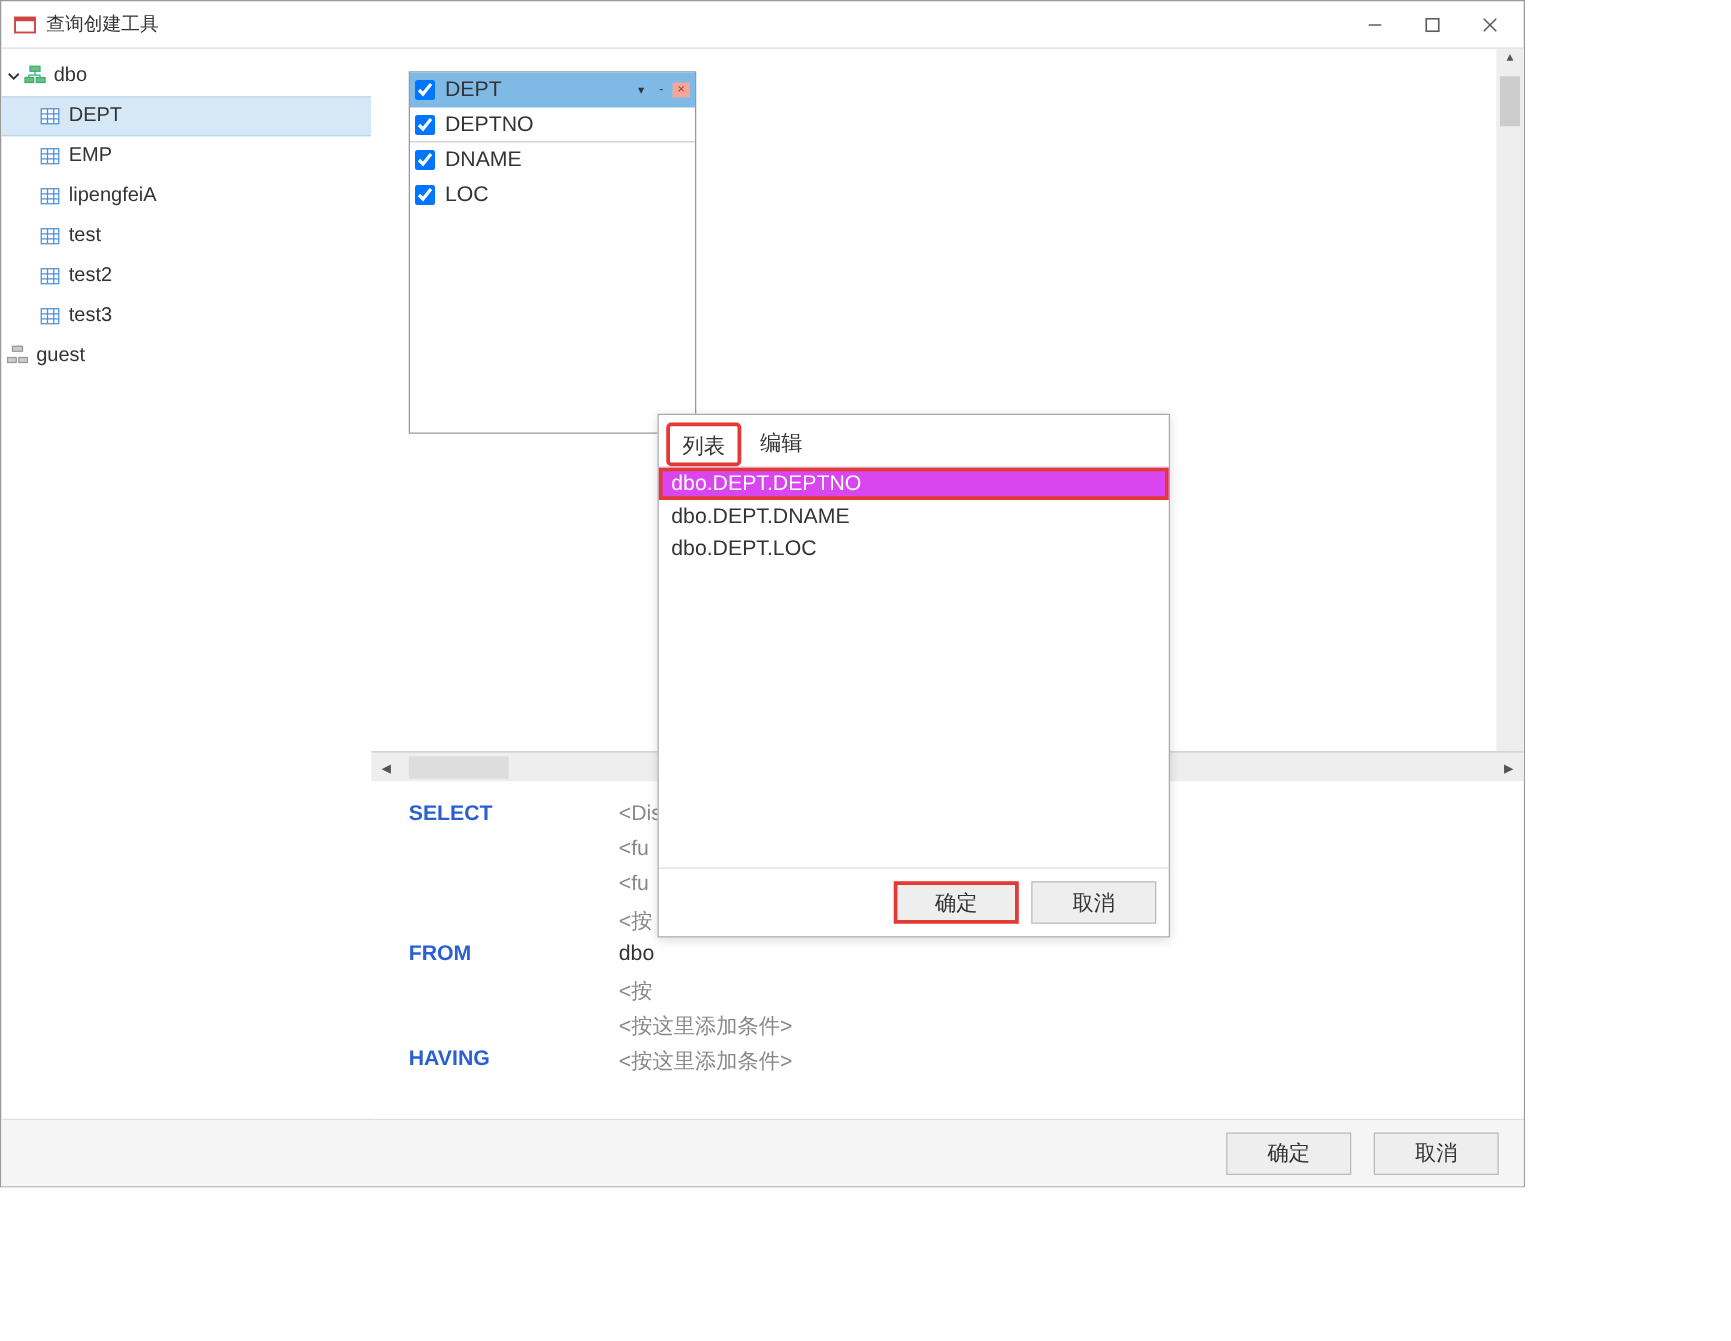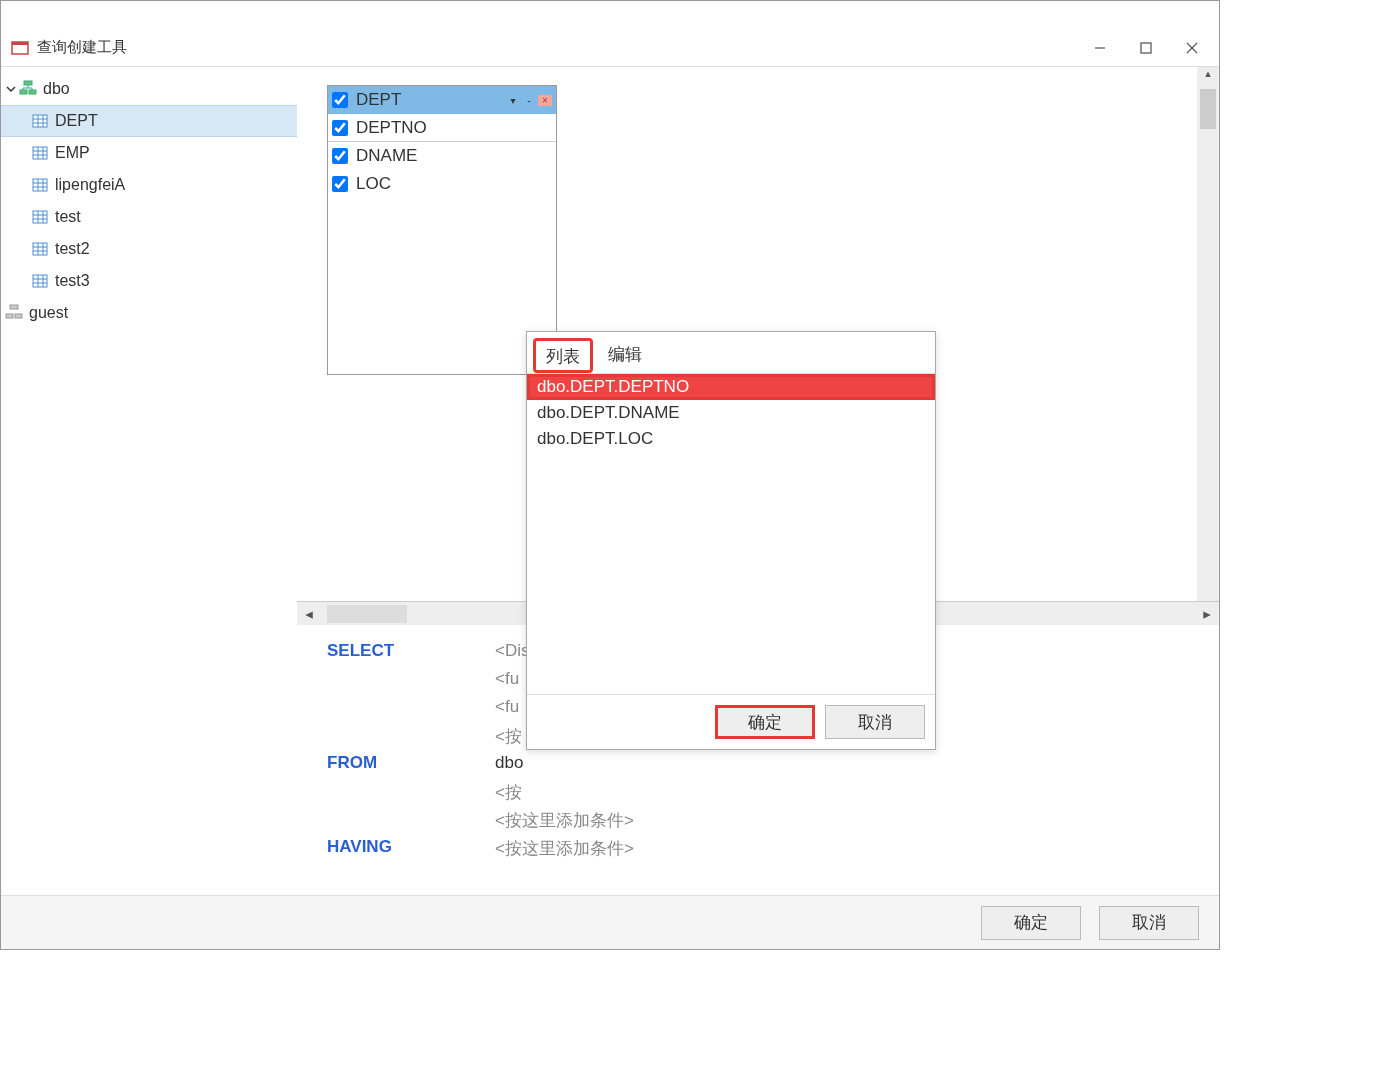--- a/index.html
+++ b/index.html
@@ -7,7 +7,7 @@
 
 .window { width: 1220px; height: 950px; border: 1px solid #999; position: relative; background: #fff; display: flex; flex-direction: column; }
 
-.titlebar { height: 38px; display: flex; align-items: center; padding: 0 4px 0 10px; border-bottom: 1px solid #ddd; margin-top: 28px; }
+.titlebar { height: 38px; display: flex; align-items: center; padding: 0 4px 0 10px; border-bottom: 1px solid #ddd; }
 .titlebar .app-icon { width: 18px; height: 18px; margin-right: 8px; }
 .titlebar .title { flex: 1; font-size: 15px; }
 .titlebar .win-btn { width: 46px; height: 32px; display: flex; align-items: center; justify-content: center; }

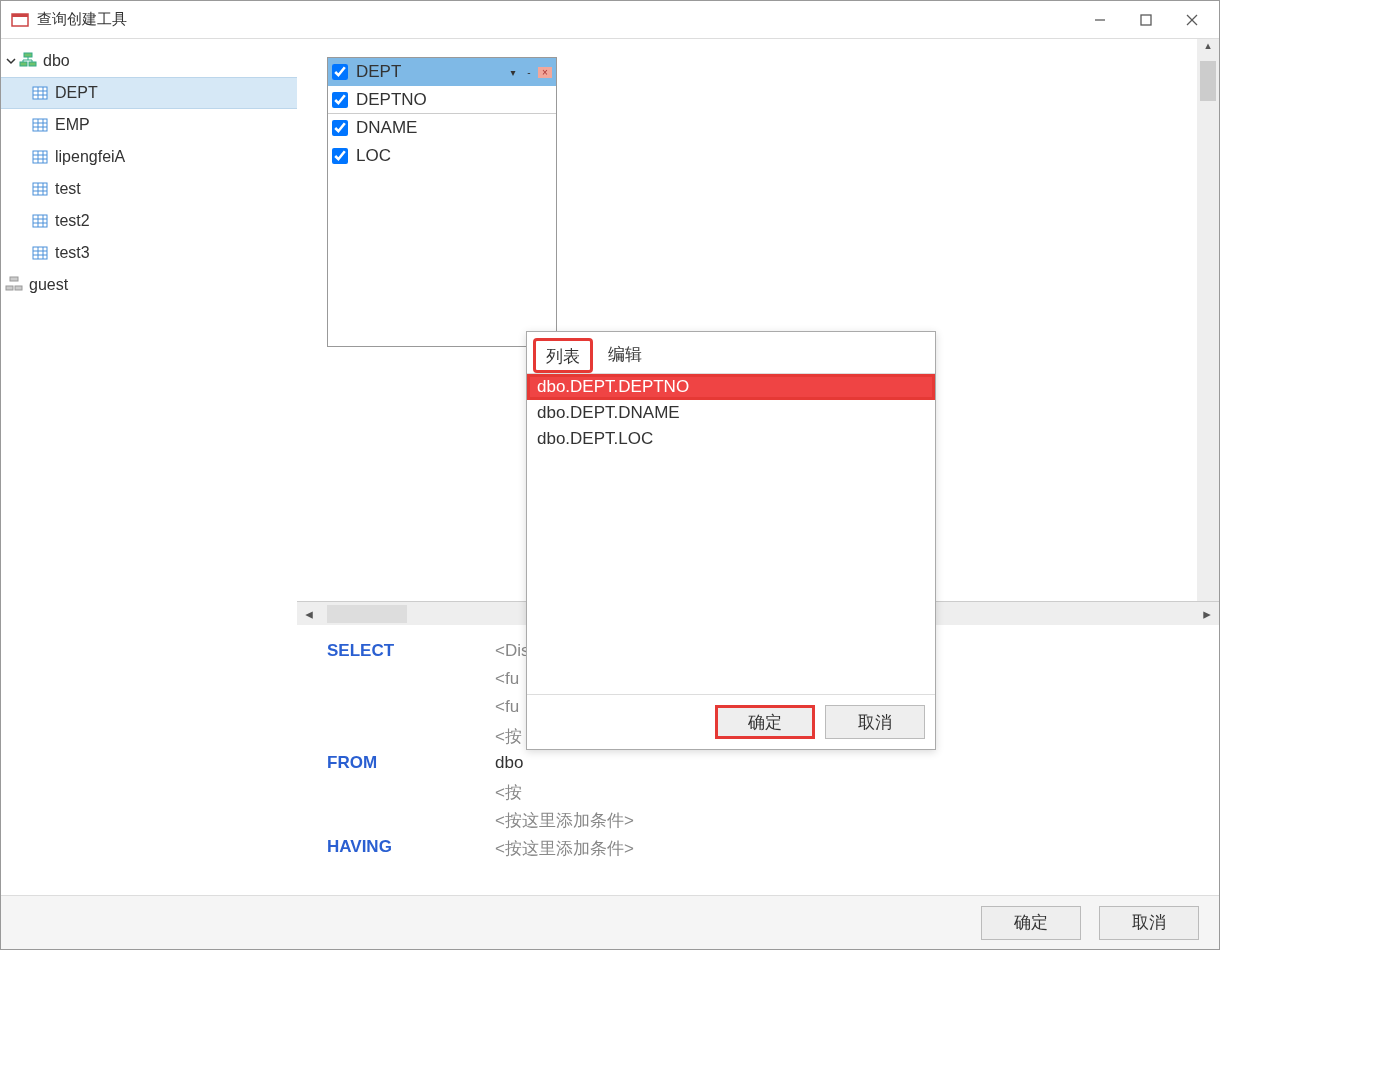--- a/index.html
+++ b/index.html
@@ -54,7 +54,7 @@
 .dialog .tab.highlight { border: 3px solid #e53935; border-radius: 4px; }
 .dialog .listbox { height: 320px; overflow: auto; }
 .dialog .lb-item { padding: 2px 10px; font-size: 17px; height: 26px; line-height: 22px; }
-.dialog .lb-item.selected { background: #ef4444; color: #fff; }
+.dialog .lb-item.selected { background: #d946ef; color: #fff; }
 .dialog .lb-item.highlight-border { outline: 3px solid #e53935; outline-offset: -3px; }
 .dialog .dlg-btns { display: flex; justify-content: flex-end; gap: 10px; padding: 10px; border-top: 1px solid #ddd; }
 .dialog .dlg-btn { width: 100px; height: 34px; background: #eee; border: 1px solid #bbb; font-size: 17px; display: flex; align-items: center; justify-content: center; }

